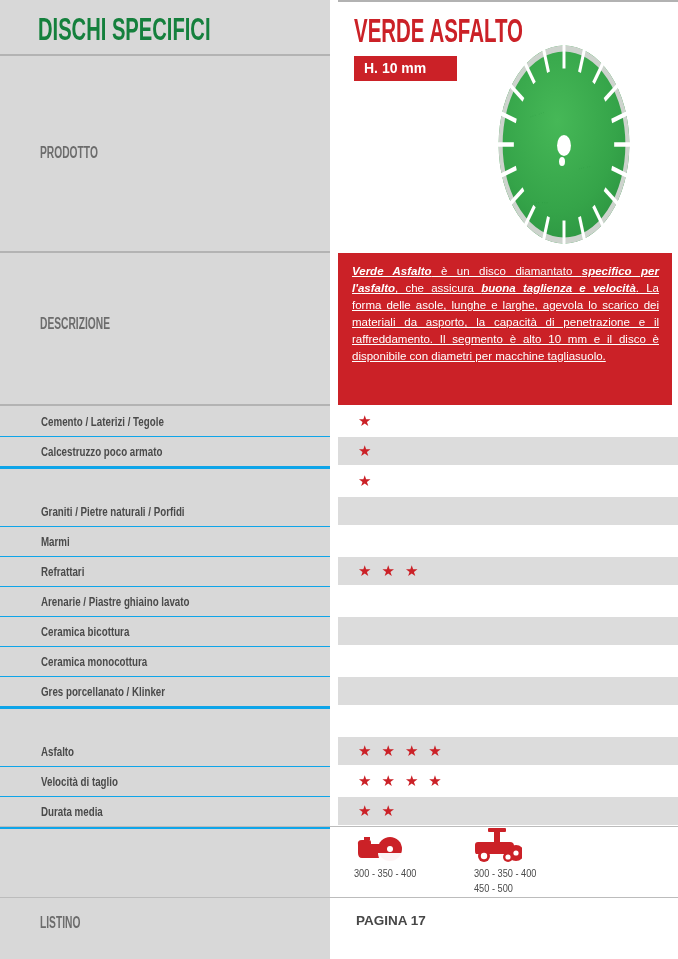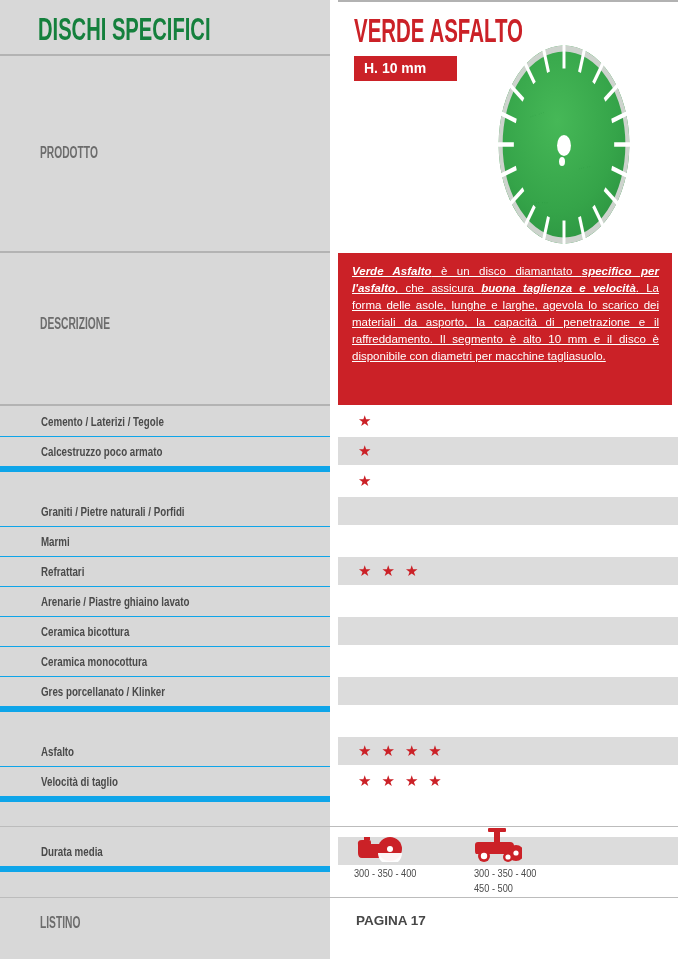--- a/index.html
+++ b/index.html
@@ -37,7 +37,7 @@
   .desc-box .em{font-weight:bold;font-style:italic;}
 
   .row{position:absolute;left:0;width:678px;height:30px;}
-  .row .lbl-cell{position:absolute;left:0;top:0;width:330px;height:29px;background:#d8d8d8;border-bottom:6px solid #0ea5e9;}
+  .row .lbl-cell{position:absolute;left:0;top:0;width:330px;height:29px;background:#d8d8d8;border-bottom:3px solid #0ea5e9;}
   .row .lbl{display:inline-block;margin-left:41px;font-size:13px;font-weight:bold;color:#4a4a4a;line-height:29px;transform:scaleX(0.75);transform-origin:0 50%;white-space:nowrap;}
   .row .star-cell{position:absolute;left:338px;top:0;width:340px;height:28px;}
   .row .star-cell.odd{background:#ffffff;}

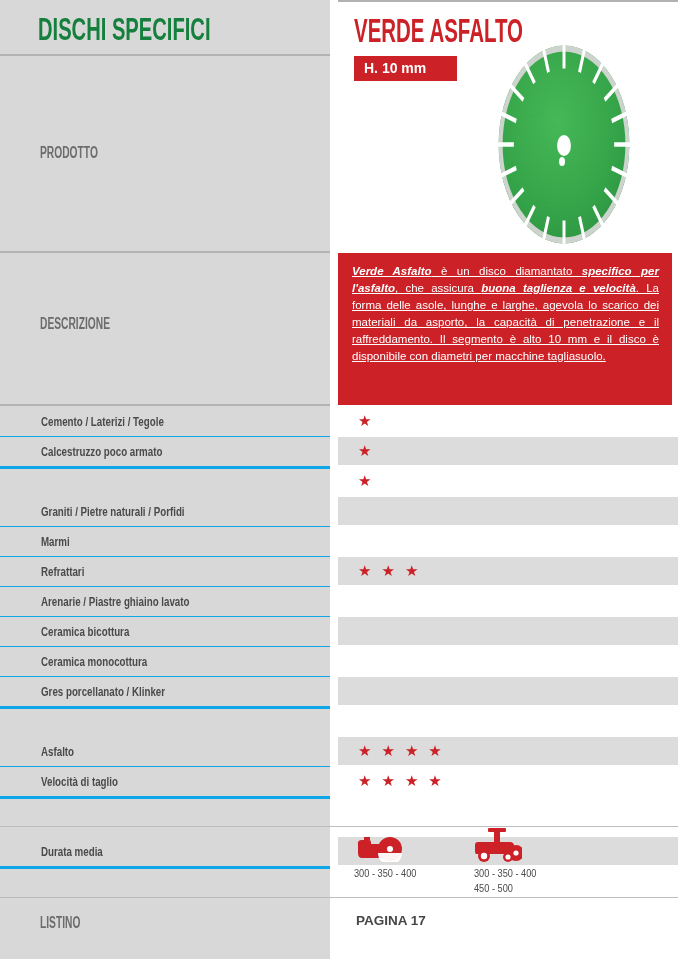--- a/index.html
+++ b/index.html
@@ -199,7 +199,7 @@
           <span class="stars" style="color: rgb(203, 33, 39);">★★★★</span>
         </div>
       </div>
-      <div class="row" style="top: 837px;">
+      <div class="row" style="top: 797px;">
         <div class="lbl-cell"><span class="lbl">Durata media</span></div>
         <div class="star-cell even">
           <span class="stars" style="color: rgb(203, 33, 39);">★★</span>

